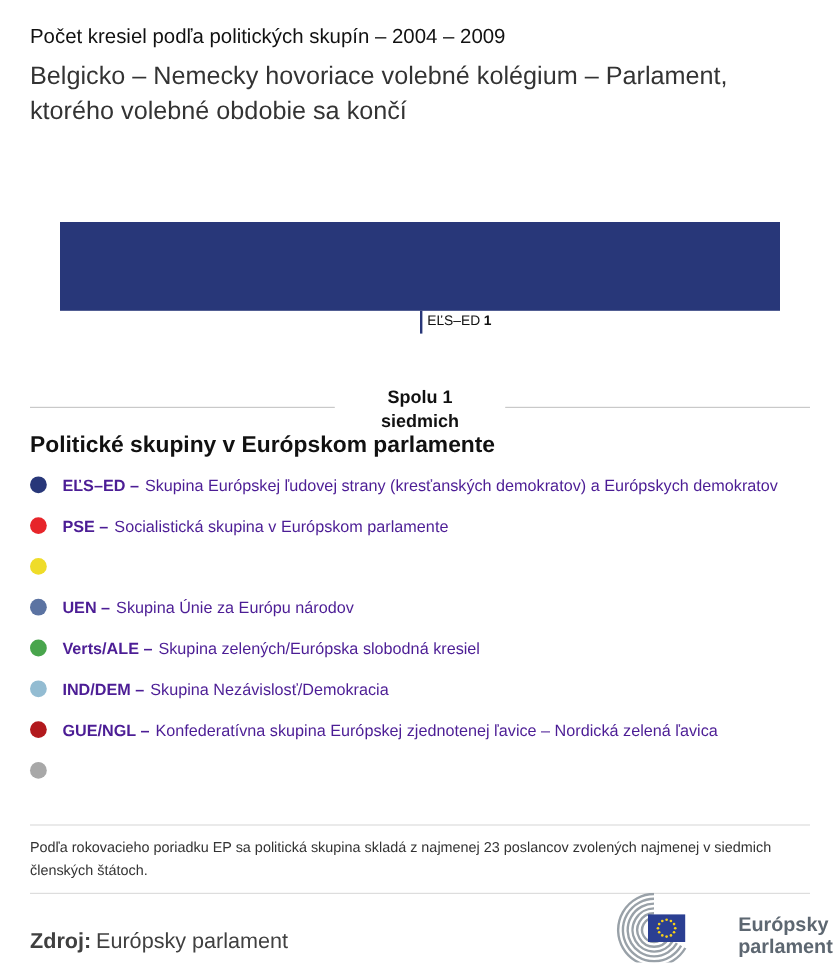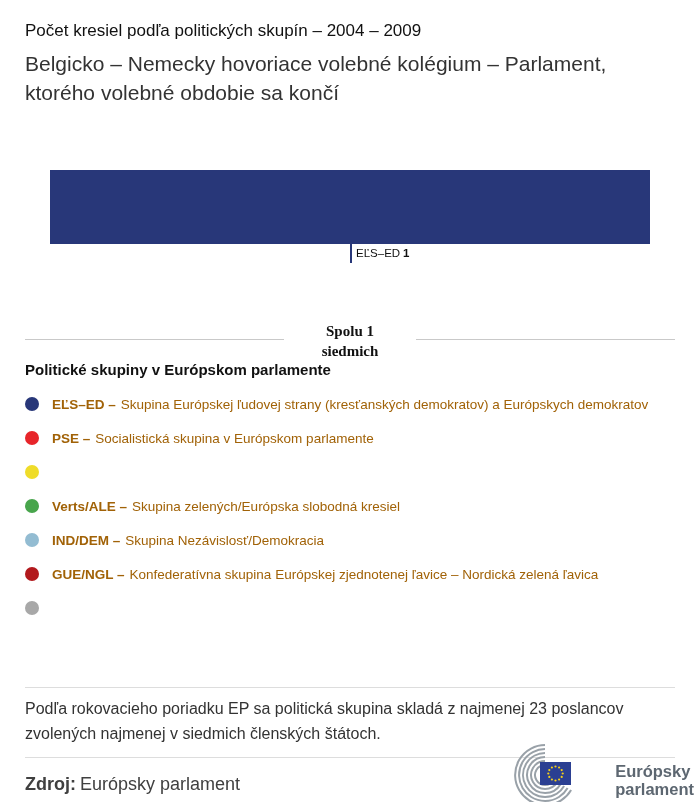--- a/index.html
+++ b/index.html
@@ -9,7 +9,7 @@
   }
   .title{position:absolute;left:25px;top:21px;font-size:17px;font-weight:400;color:#111;}
   .subtitle{position:absolute;left:25px;top:50px;width:625px;font-size:21px;color:#333;line-height:1.38;font-weight:400;}
-  .chart{position:absolute;left:50px;top:170px;width:600px;height:74px;}
+  .chart{position:absolute;left:50px;top:185px;width:600px;height:74px;}
   .bar{height:100%;background:#283779;}
   .tick{position:absolute;left:50%;top:74px;height:19px;width:0;border-left:2px solid #283779;}
   .bar-label{position:absolute;left:calc(50% + 6px);top:77px;font-size:11.5px;color:#111;white-space:nowrap;}

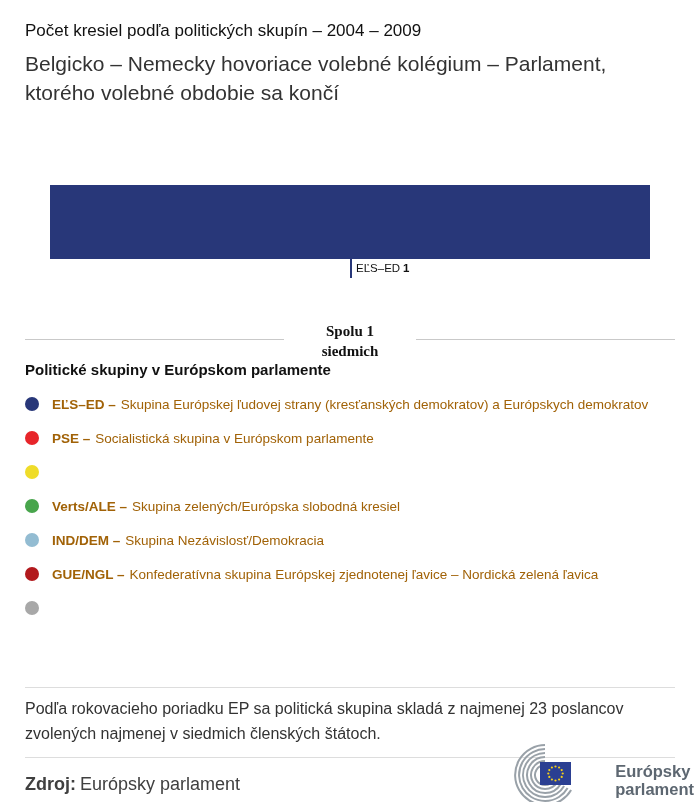--- a/index.html
+++ b/index.html
@@ -16,7 +16,7 @@
   .bar-label b{margin-left:3px;}
   .total-row{position:absolute;left:25px;right:25px;top:322px;display:flex;align-items:flex-start;}
   .total-row .rule{flex:1;border-top:1.5px solid #c9c9c9;margin-top:17px;}
-  .total-text{padding:0 38px;text-align:center;font-family:Liberation Serif, serif;font-weight:700;font-size:15px;color:#111;line-height:1.3;}
+  .total-text{padding:0 38px;text-align:center;font-family:Liberation Sans, sans-serif;font-weight:700;font-size:15px;color:#111;line-height:1.3;}
   .legend-heading{position:absolute;left:25px;top:361px;font-size:15px;font-weight:700;color:#111;}
   .legend{position:absolute;left:25px;top:394px;width:660px;}
   .legend-item{display:flex;align-items:center;height:20px;margin-bottom:14px;}

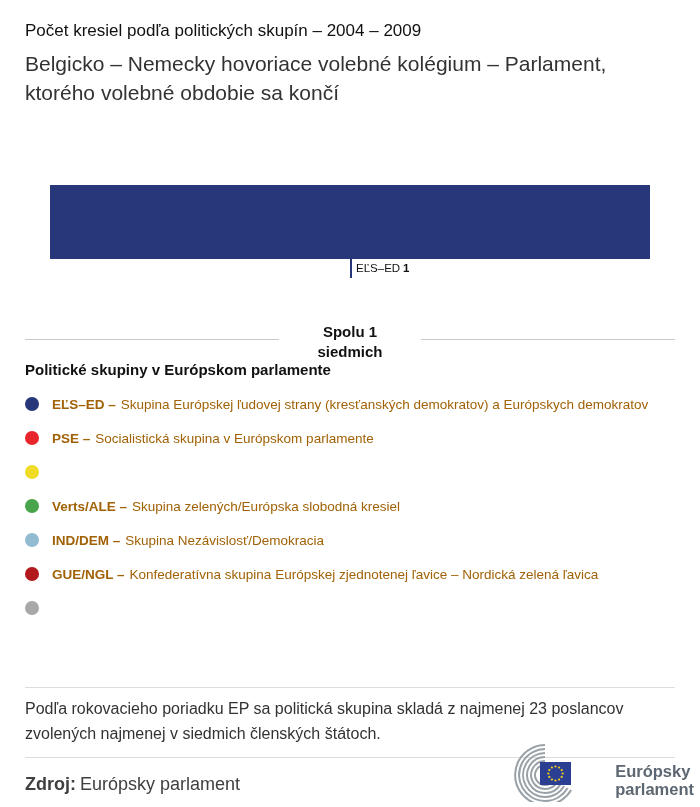--- a/index.html
+++ b/index.html
@@ -17,7 +17,7 @@
   .total-row{position:absolute;left:25px;right:25px;top:322px;display:flex;align-items:flex-start;}
   .total-row .rule{flex:1;border-top:1.5px solid #c9c9c9;margin-top:17px;}
   .total-text{padding:0 38px;text-align:center;font-family:Liberation Sans, sans-serif;font-weight:700;font-size:15px;color:#111;line-height:1.3;}
-  .legend-heading{position:absolute;left:25px;top:361px;font-size:15px;font-weight:700;color:#111;}
+  .legend-heading{position:absolute;left:25px;top:361px;font-size:19px;font-weight:700;color:#111;}
   .legend{position:absolute;left:25px;top:394px;width:660px;}
   .legend-item{display:flex;align-items:center;height:20px;margin-bottom:14px;}
   .dot{width:14px;height:14px;border-radius:50%;flex:0 0 14px;margin-right:13px;}

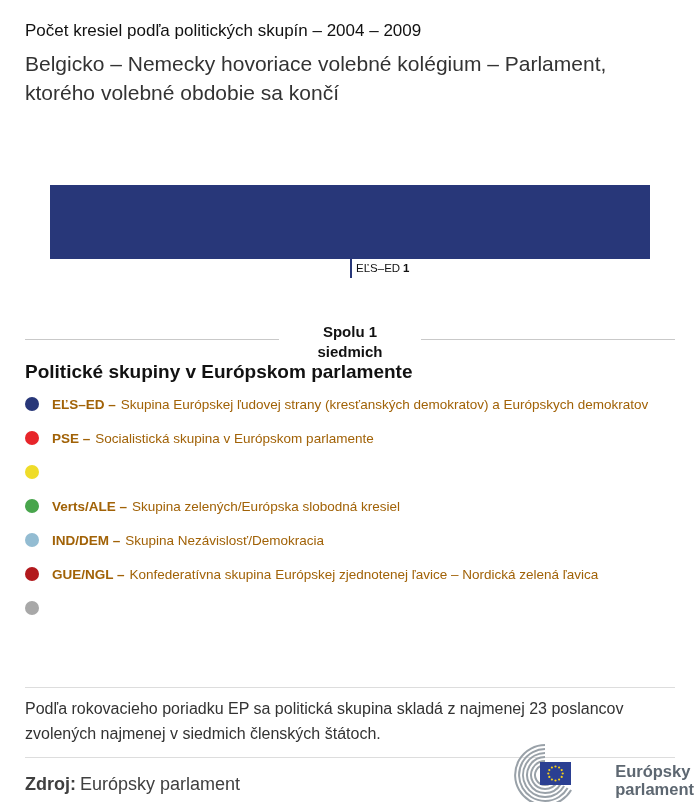--- a/index.html
+++ b/index.html
@@ -21,7 +21,7 @@
   .legend{position:absolute;left:25px;top:394px;width:660px;}
   .legend-item{display:flex;align-items:center;height:20px;margin-bottom:14px;}
   .dot{width:14px;height:14px;border-radius:50%;flex:0 0 14px;margin-right:13px;}
-  .legend-text{font-size:13.5px;color:#a16207;white-space:nowrap;}
+  .legend-text{font-size:13.5px;color:#4c1d95;white-space:nowrap;}
   .legend-text .abbr{font-weight:700;margin-right:5px;}
   .footnote-block{position:absolute;left:25px;top:687px;width:650px;border-top:1px solid #dddddd;border-bottom:1px solid #dddddd;padding:9px 0 10px;}
   .footnote{font-size:16px;color:#333;line-height:1.55;max-width:622px;}

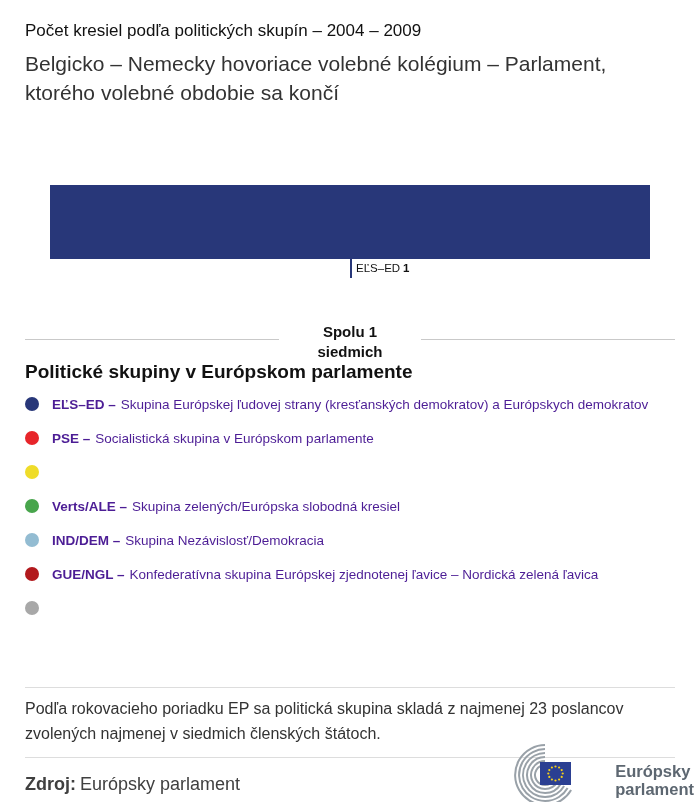--- a/index.html
+++ b/index.html
@@ -68,6 +68,10 @@
     <span class="dot" style="background-color: rgb(239, 220, 41);"></span>
   </div>
   <div class="legend-item">
+    <span class="dot" style="background-color: rgb(91, 115, 162);"></span>
+    <span class="legend-text"><span class="abbr">UEN –</span><span>Skupina Únie za Európu národov</span></span>
+  </div>
+  <div class="legend-item">
     <span class="dot" style="background-color: rgb(72, 165, 76);"></span>
     <span class="legend-text"><span class="abbr">Verts/ALE –</span><span>Skupina zelených/Európska slobodná kresiel</span></span>
   </div>

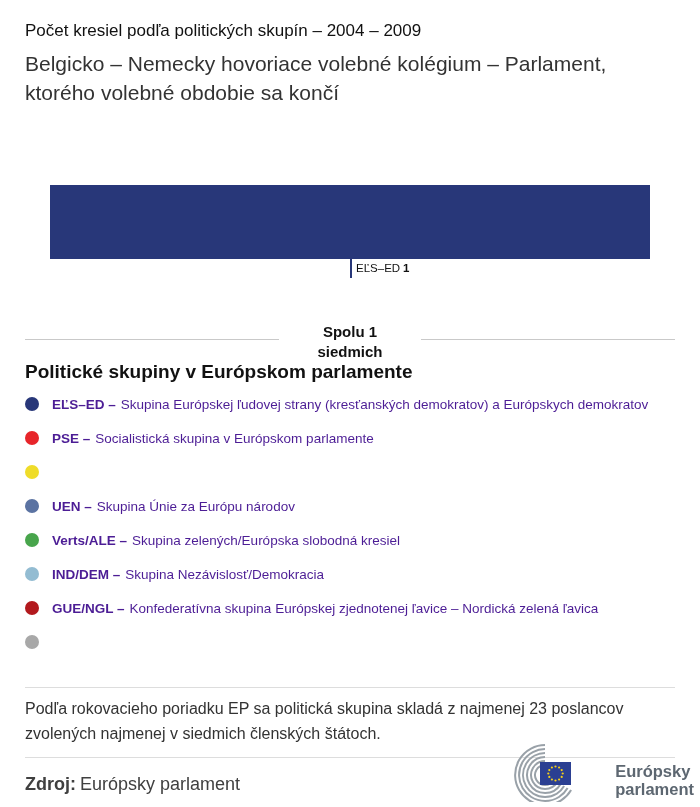--- a/index.html
+++ b/index.html
@@ -24,7 +24,7 @@
   .legend-text{font-size:13.5px;color:#4c1d95;white-space:nowrap;}
   .legend-text .abbr{font-weight:700;margin-right:5px;}
   .footnote-block{position:absolute;left:25px;top:687px;width:650px;border-top:1px solid #dddddd;border-bottom:1px solid #dddddd;padding:9px 0 10px;}
-  .footnote{font-size:16px;color:#333;line-height:1.55;max-width:622px;}
+  .footnote{font-size:12px;color:#333;line-height:1.55;max-width:622px;}
   .source{position:absolute;left:25px;top:774px;font-size:18px;color:#404040;}
   .source .lbl{font-weight:700;margin-right:4px;}
   .logo{position:absolute;right:6px;top:744px;display:flex;align-items:center;}

